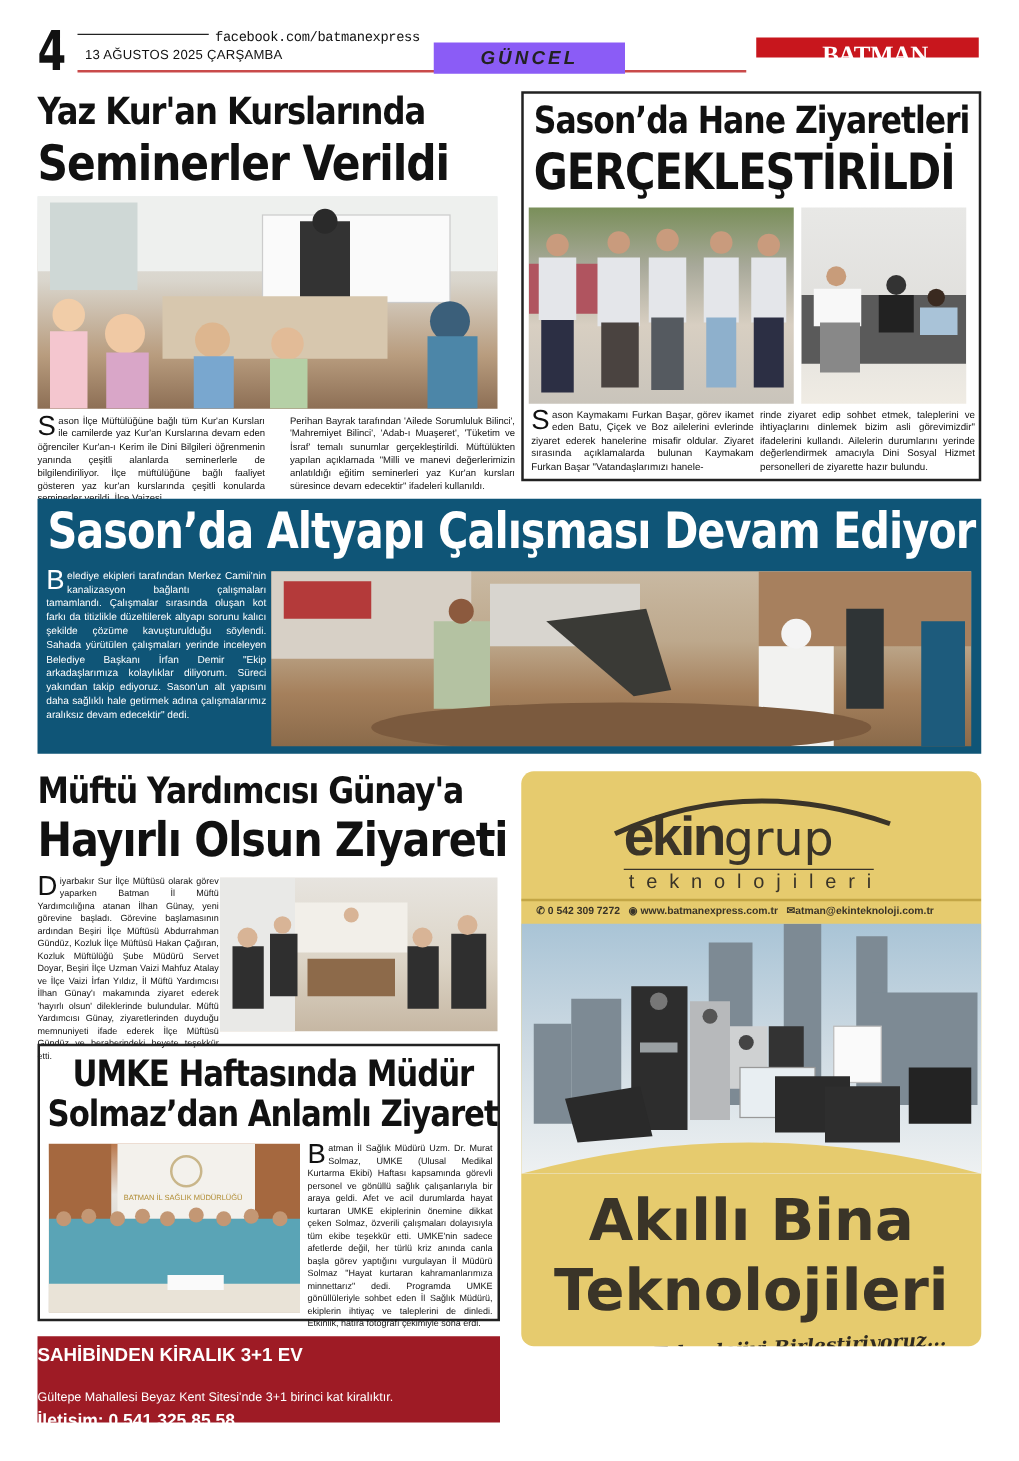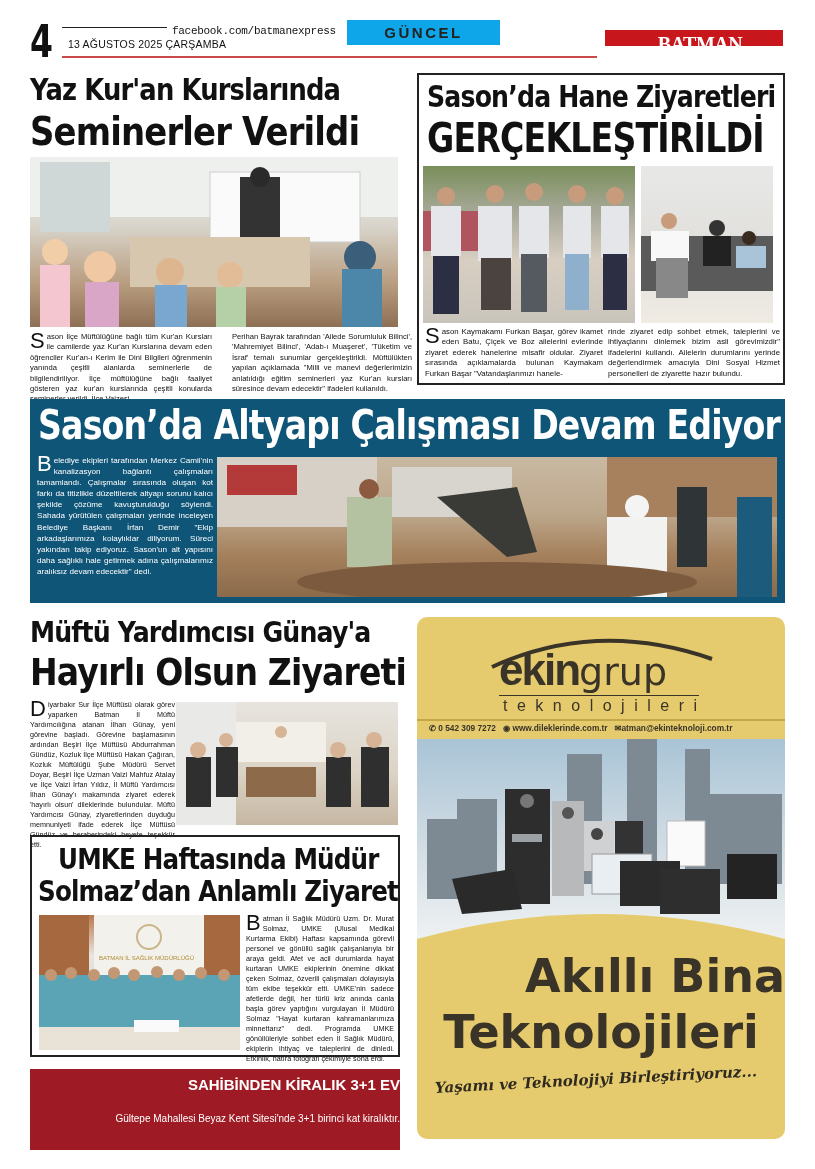--- a/index.html
+++ b/index.html
@@ -12,7 +12,7 @@
   .fb { left: 172px; top: 25px; font-size: 11px; letter-spacing: -0.3px; font-family: Liberation Mono, monospace; }
   .date { left: 68px; top: 38px; font-size: 10.5px; letter-spacing: 0.2px; }
   .rule { left: 62px; top: 56px; width: 535px; border-top: 2px solid #c94a4a; }
-  .section-tag { left: 347px; top: 20px; width: 153px; height: 25px; background: #0ea5e9; font-size: 15px; letter-spacing: 2.5px; text-align: center; line-height: 25px; font-weight: bold; color: #222; }
+  .section-tag { left: 347px; top: 34px; width: 153px; height: 25px; background: #8b5cf6; font-size: 15px; letter-spacing: 2.5px; text-align: center; line-height: 25px; font-weight: bold; color: #222; font-style: italic; }
   .brand { left: 605px; top: 30px; width: 178px; height: 16px; background: #c8161d; color: #fff; font-family: "Liberation Serif", serif; font-weight: bold; font-size: 20px; text-align: center; line-height: 28px; letter-spacing: -0.5px; padding-left: 12px; }
 
   

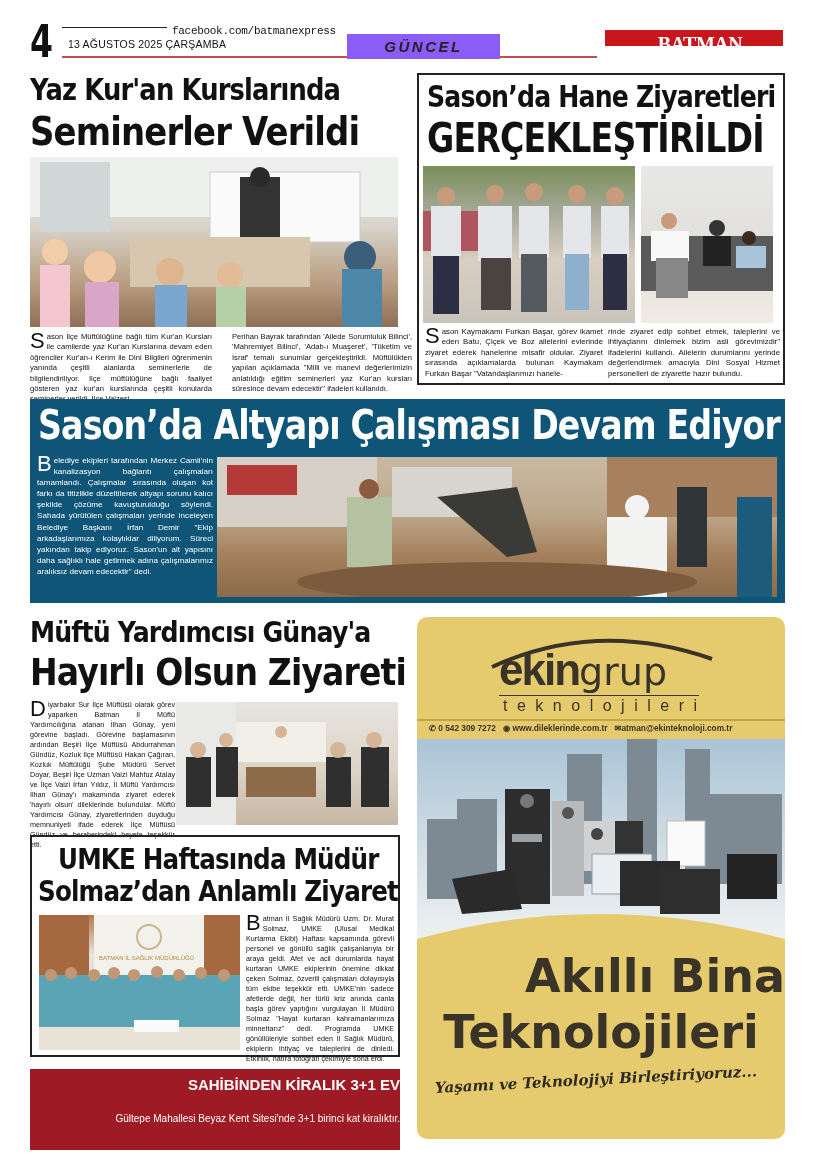--- a/index.html
+++ b/index.html
@@ -192,7 +192,7 @@
   <div style="font-size:10px;margin-top:20px;">Gültepe Mahallesi Beyaz Kent Sitesi'nde 3+1 birinci kat kiralıktır.</div>
 </div>
 
-<div class="abs" style="left:417px;top:617px;width:368px;height:522px;background:#e6cb6e;border-radius:10px;overflow:hidden;">
+<div class="abs" style="left:417px;top:617px;width:368px;height:460px;background:#e6cb6e;border-radius:10px;overflow:hidden;">
   <svg class="abs" style="left:70px;top:12px;" width="230" height="40" viewBox="0 0 230 40">
     <path d="M5 38 Q110 -10 225 30" stroke="#3a3428" stroke-width="4" fill="none"></path>
   </svg>

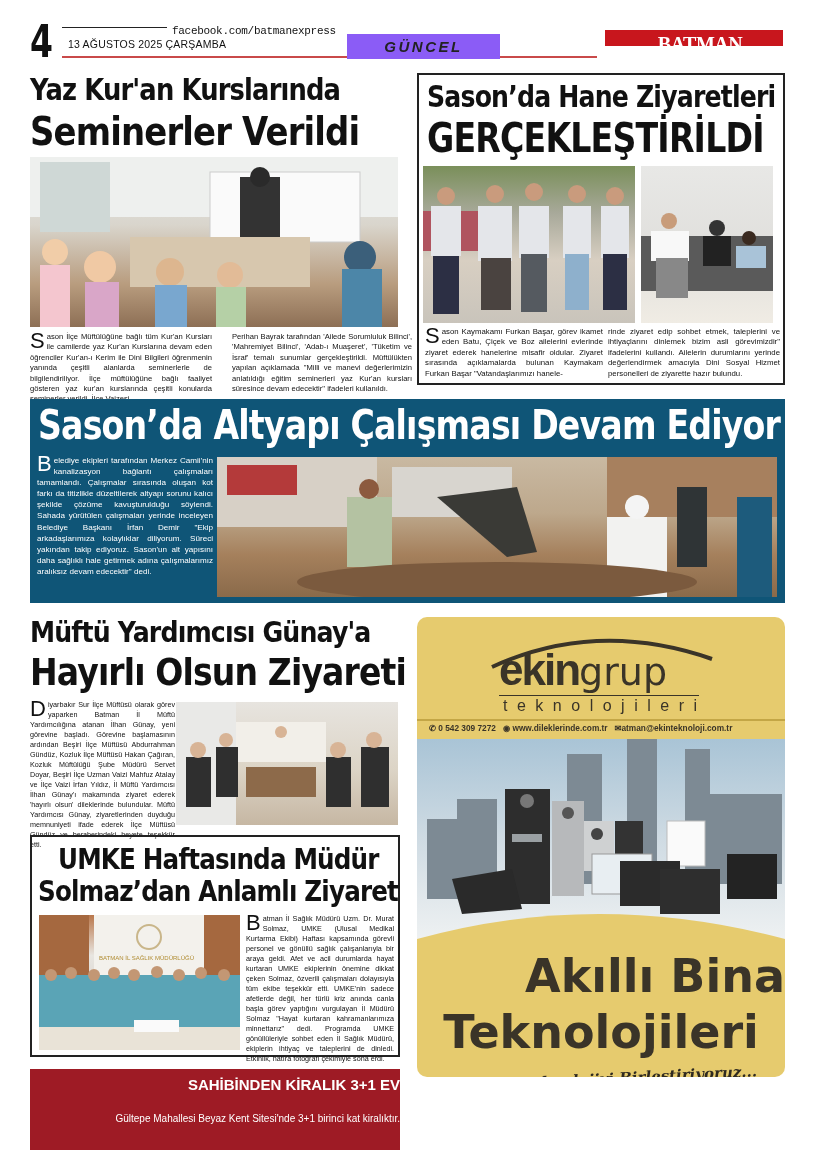--- a/index.html
+++ b/index.html
@@ -204,7 +204,7 @@
   <div class="abs" style="left:0;top:102px;width:368px;border-top:2px solid #c3a646;"></div>
   <div class="abs" style="left:12px;top:106px;font-size:8.3px;font-weight:bold;color:#3a3428;white-space:nowrap;">
     <span>✆</span> <span>0 542 309 7272</span>
-    &nbsp;&nbsp;<span>◉</span> <span>www.dileklerinde.com.tr</span>
+    &nbsp;&nbsp;<span>◉</span> <span>www.batmanexpress.com.tr</span>
     &nbsp;&nbsp;<span>✉</span><span>atman@ekinteknoloji.com.tr</span>
   </div>
   <div class="abs photo" style="left:0;top:122px;width:368px;height:200px;background:linear-gradient(180deg,#a9c4d6 0%,#cfdbe3 50%,#eef1f2 100%);">

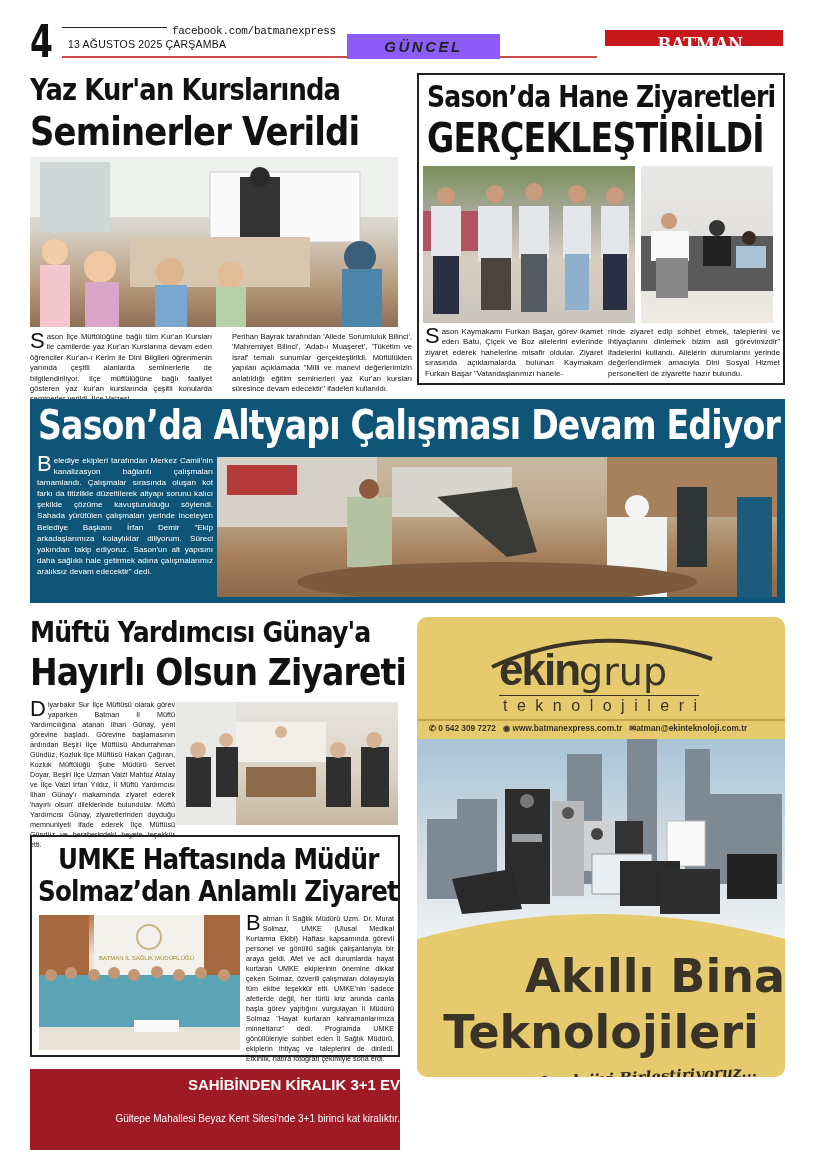--- a/index.html
+++ b/index.html
@@ -234,7 +234,7 @@
       <path d="M0 200 Q180 150 368 200 Z" fill="#e6cb6e"></path>
     </svg>
   </div>
-  <div class="abs" style="left:0;top:332px;width:368px;text-align:right;font-family:'DejaVu Sans',sans-serif;font-weight:bold;font-size:46px;color:#3a3428;">Akıllı Bina</div>
+  <div class="abs" style="left:0;top:332px;width:368px;text-align:center;font-family:'DejaVu Sans',sans-serif;font-weight:bold;font-size:46px;color:#3a3428;">Akıllı Bina</div>
   <div class="abs" style="left:0;top:388px;width:368px;text-align:center;font-family:'DejaVu Sans',sans-serif;font-weight:bold;font-size:46px;color:#3a3428;">Teknolojileri</div>
   <div class="abs" style="left:18px;top:462px;font-family:'DejaVu Serif',serif;font-style:italic;font-weight:bold;font-size:15px;color:#2f2a20;transform:rotate(-3deg);transform-origin:left;white-space:nowrap;">Yaşamı ve Teknolojiyi Birleştiriyoruz...</div>
 </div>

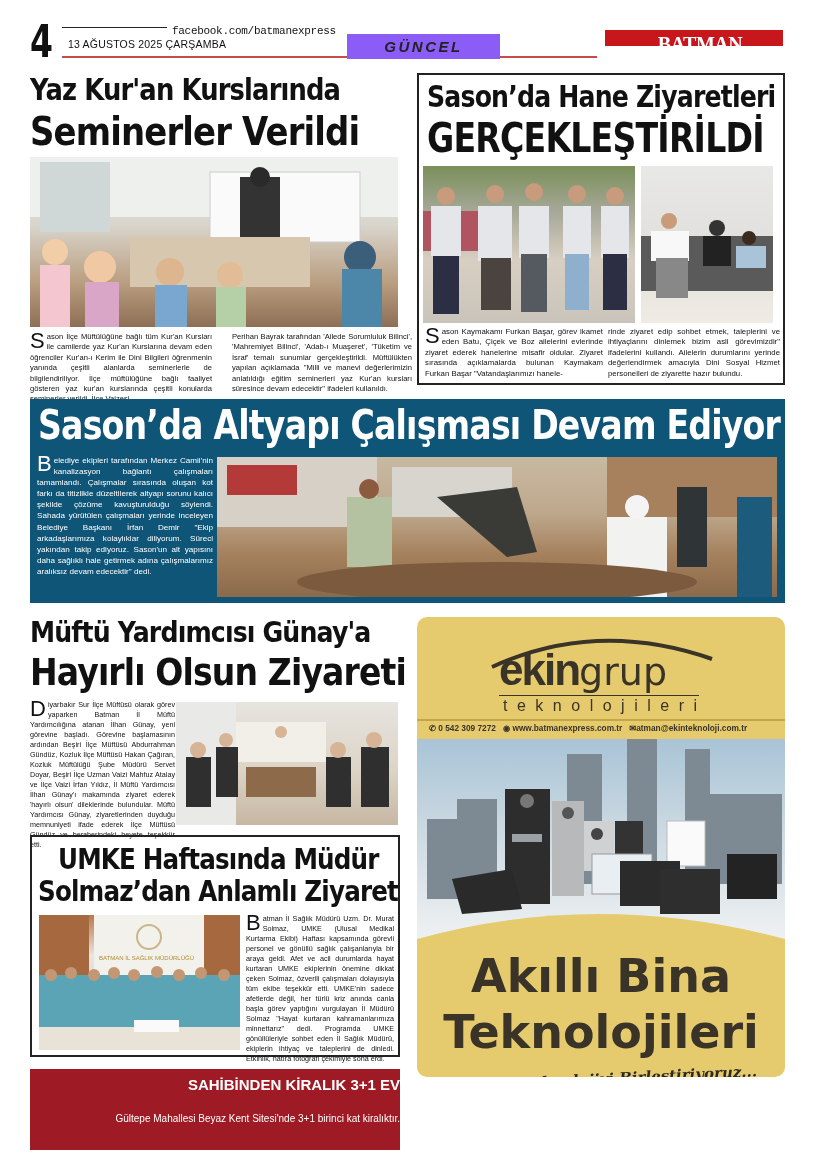--- a/index.html
+++ b/index.html
@@ -187,7 +187,7 @@
   <span class="dropcap">B</span><span>atman İl Sağlık Müdürü Uzm. Dr. Murat Solmaz, UMKE (Ulusal Medikal Kurtarma Ekibi) Haftası kapsamında görevli personel ve gönüllü sağlık çalışanlarıyla bir araya geldi. Afet ve acil durumlarda hayat kurtaran UMKE ekiplerinin önemine dikkat çeken Solmaz, özverili çalışmaları dolayısıyla tüm ekibe teşekkür etti. UMKE'nin sadece afetlerde değil, her türlü kriz anında canla başla görev yaptığını vurgulayan İl Müdürü Solmaz "Hayat kurtaran kahramanlarımıza minnettarız" dedi. Programda UMKE gönüllüleriyle sohbet eden İl Sağlık Müdürü, ekiplerin ihtiyaç ve taleplerini de dinledi. Etkinlik, hatıra fotoğrafı çekimiyle sona erdi.</span>
 </div>
 
-<div class="abs" style="left:30px;top:1069px;width:370px;height:81px;background:#9e1b25;color:#fff;text-align:right;">
+<div class="abs" style="left:30px;top:1069px;width:370px;height:69px;background:#9e1b25;color:#fff;text-align:left;">
   <div style="font-weight:bold;font-size:15px;margin-top:7px;">SAHİBİNDEN KİRALIK 3+1 EV</div>
   <div style="font-size:10px;margin-top:20px;">Gültepe Mahallesi Beyaz Kent Sitesi'nde 3+1 birinci kat kiralıktır.</div>
 </div>

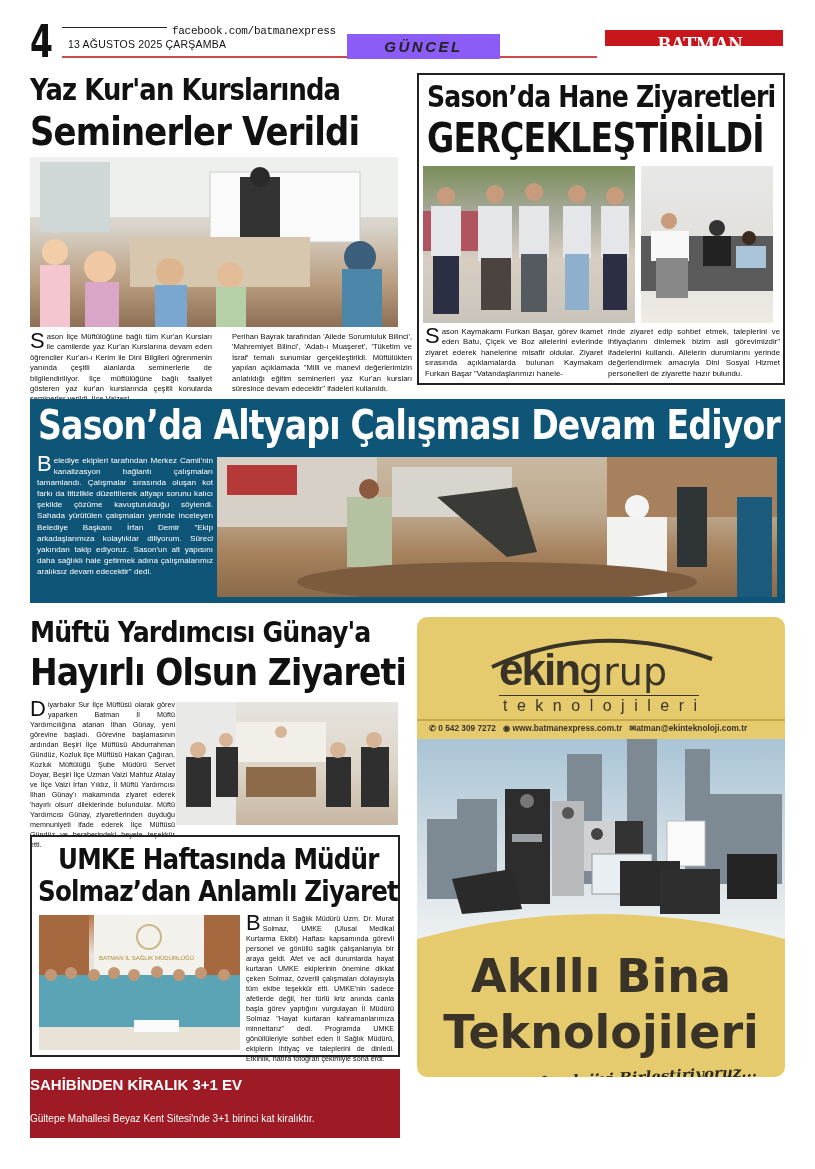--- a/index.html
+++ b/index.html
@@ -190,6 +190,7 @@
 <div class="abs" style="left:30px;top:1069px;width:370px;height:69px;background:#9e1b25;color:#fff;text-align:left;">
   <div style="font-weight:bold;font-size:15px;margin-top:7px;">SAHİBİNDEN KİRALIK 3+1 EV</div>
   <div style="font-size:10px;margin-top:20px;">Gültepe Mahallesi Beyaz Kent Sitesi'nde 3+1 birinci kat kiralıktır.</div>
+  <div style="font-weight:bold;font-size:14px;margin-top:4px;">İletişim: 0 541 325 85 58</div>
 </div>
 
 <div class="abs" style="left:417px;top:617px;width:368px;height:460px;background:#e6cb6e;border-radius:10px;overflow:hidden;">

